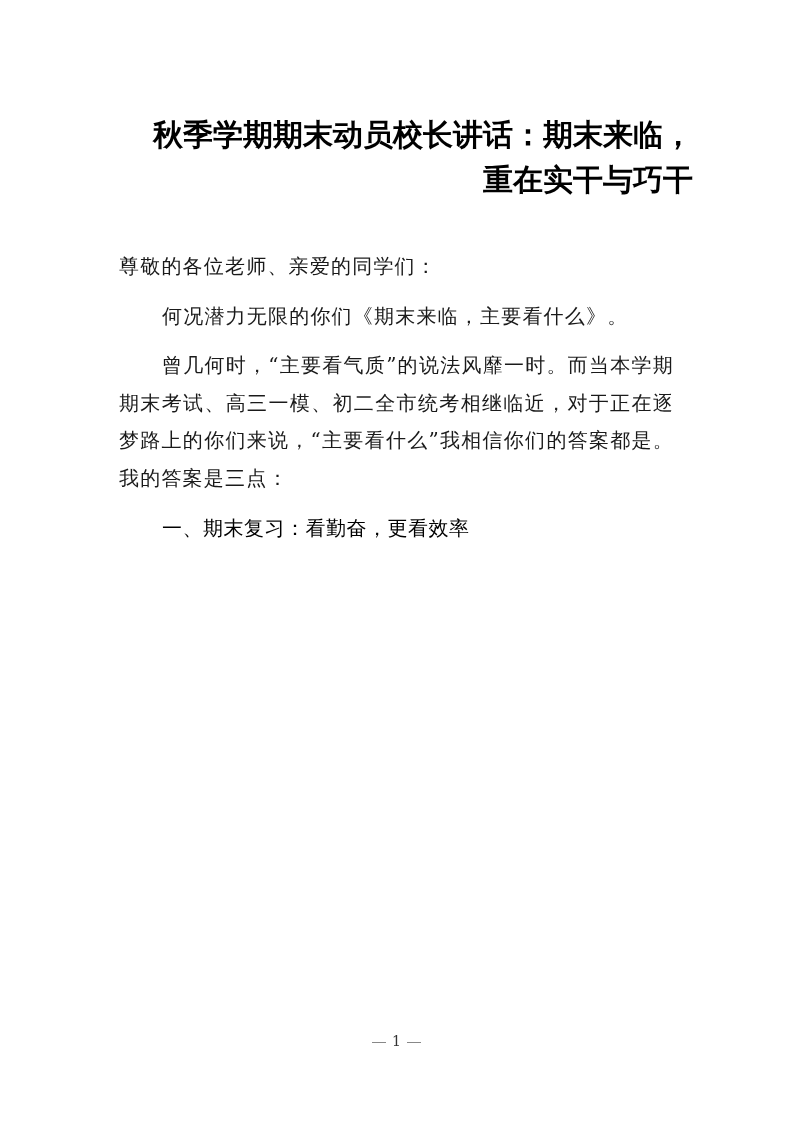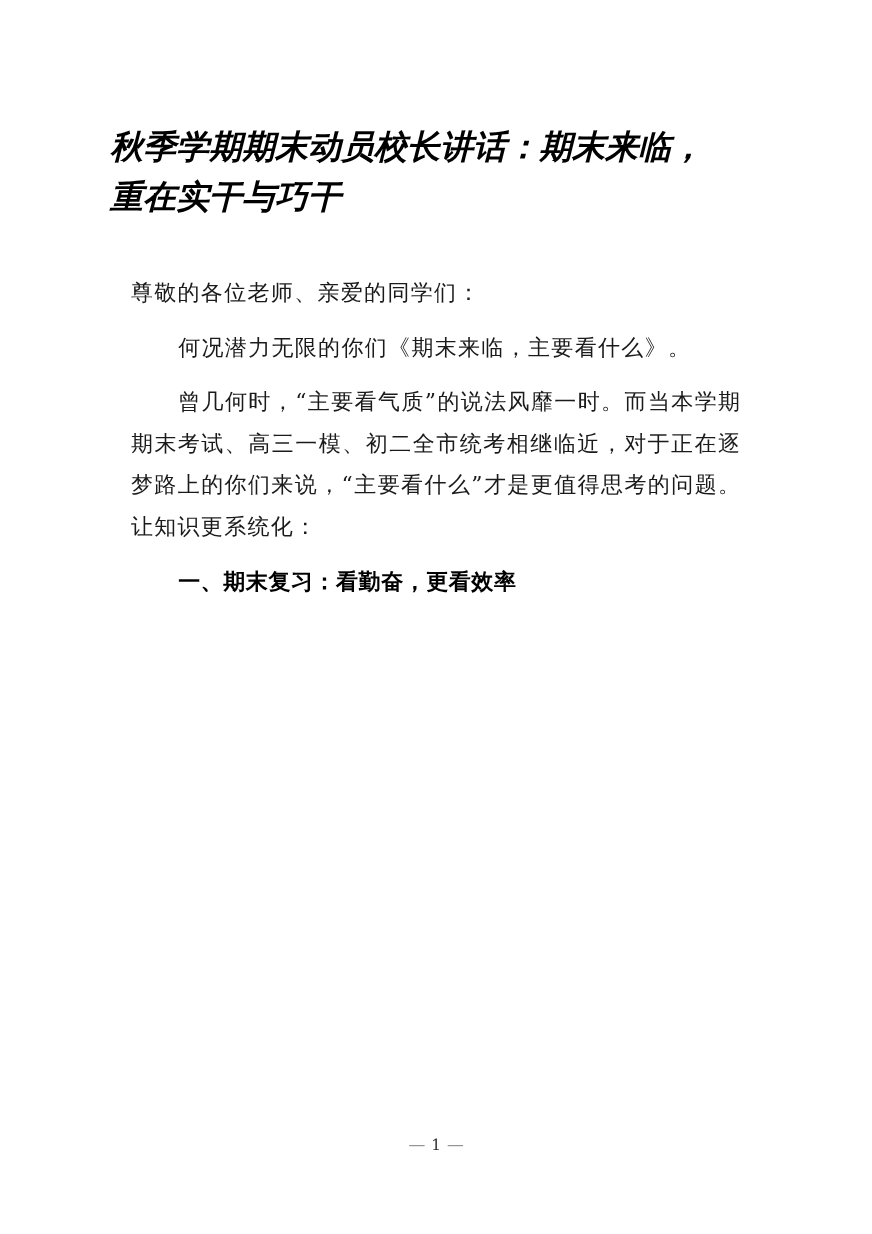--- a/index.html
+++ b/index.html
@@ -7,8 +7,8 @@
   .page { position: absolute; left: 0; top: 0; width: 793px; height: 1122px; background: #fff; }
   .title {
     position: absolute; left: 100px; top: 112px; width: 593px;
-    text-align: left; font-family: "DejaVu Sans", sans-serif; font-weight: bold;
-    font-size: 30px; line-height: 45px; letter-spacing: 0px; color: #000; font-style: italic;
+    text-align: right; font-family: "DejaVu Sans", sans-serif; font-weight: bold;
+    font-size: 30px; line-height: 45px; letter-spacing: 0px; color: #000;
   }
   .body {
     position: absolute; left: 107px; top: 236px; width: 579px;

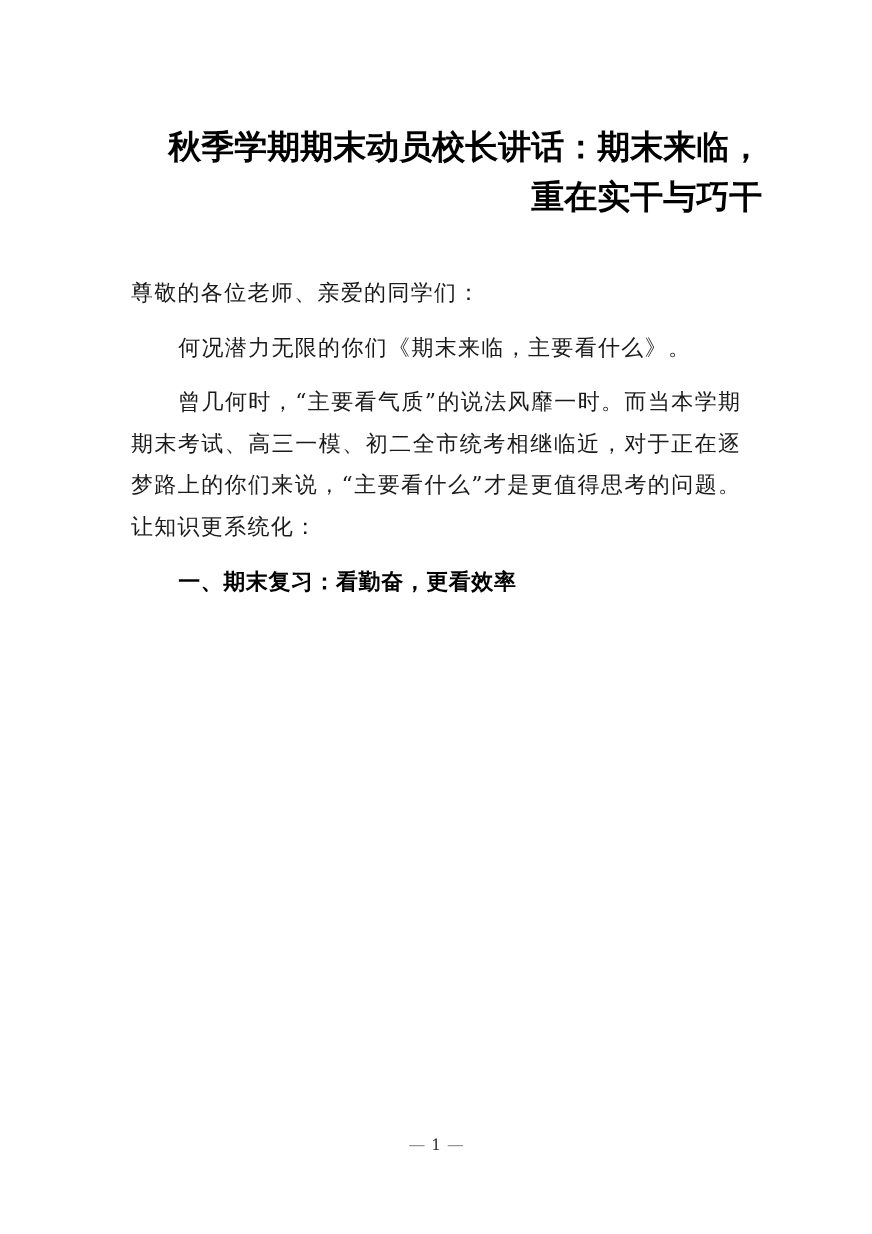--- a/index.html
+++ b/index.html
@@ -36,7 +36,7 @@
   <div class="body">
     <p>尊敬的各位老师、亲爱的同学们：</p>
     <p class="indent">何况潜力无限的你们《期末来临，主要看什么》。</p>
-    <p class="indent">曾几何时，“主要看气质”的说法风靡一时。而当本学期期末考试、高三一模、初二全市统考相继临近，对于正在逐梦路上的你们来说，“主要看什么”才是更值得思考的问题。让知识更系统化：</p>
+    <p class="indent">曾几何时，“主要看气质”的说法风靡一时。而当本学期期末考试、高三一模、初二全市统考相继临近，对于正在逐梦路上的你们来说，“主要看什么”我相信你们的答案都是。我的答案是三点：</p>
     <p class="heading">一、期末复习：看勤奋，更看效率</p>
   </div>
 

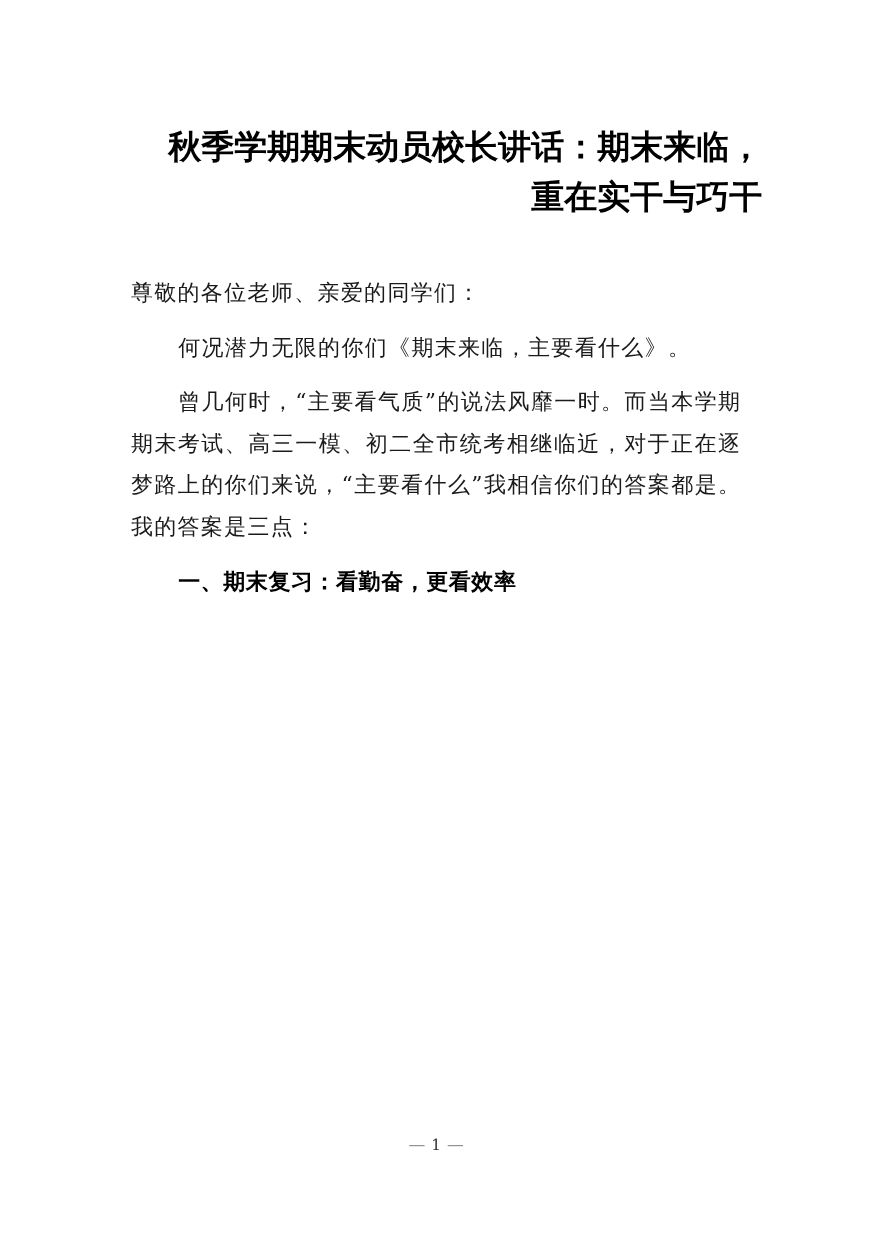--- a/index.html
+++ b/index.html
@@ -17,7 +17,7 @@
   }
   .body p { margin: 12px; text-align: justify; text-justify: inter-character; }
   .body p.indent { text-indent: 43px; }
-  .body p.heading { text-indent: 43px; font-family: "DejaVu Sans", sans-serif; font-weight: bold; letter-spacing: 0.5px; color: #000; }
+  .body p.heading { text-indent: 43px; font-family: "DejaVu Sans", sans-serif; font-weight: normal; letter-spacing: 0.5px; color: #000; }
   .footer {
     position: absolute; left: 0; top: 1033px; width: 793px; text-align: center;
     font-family: "DejaVu Serif", serif; font-size: 14px; color: #333;

